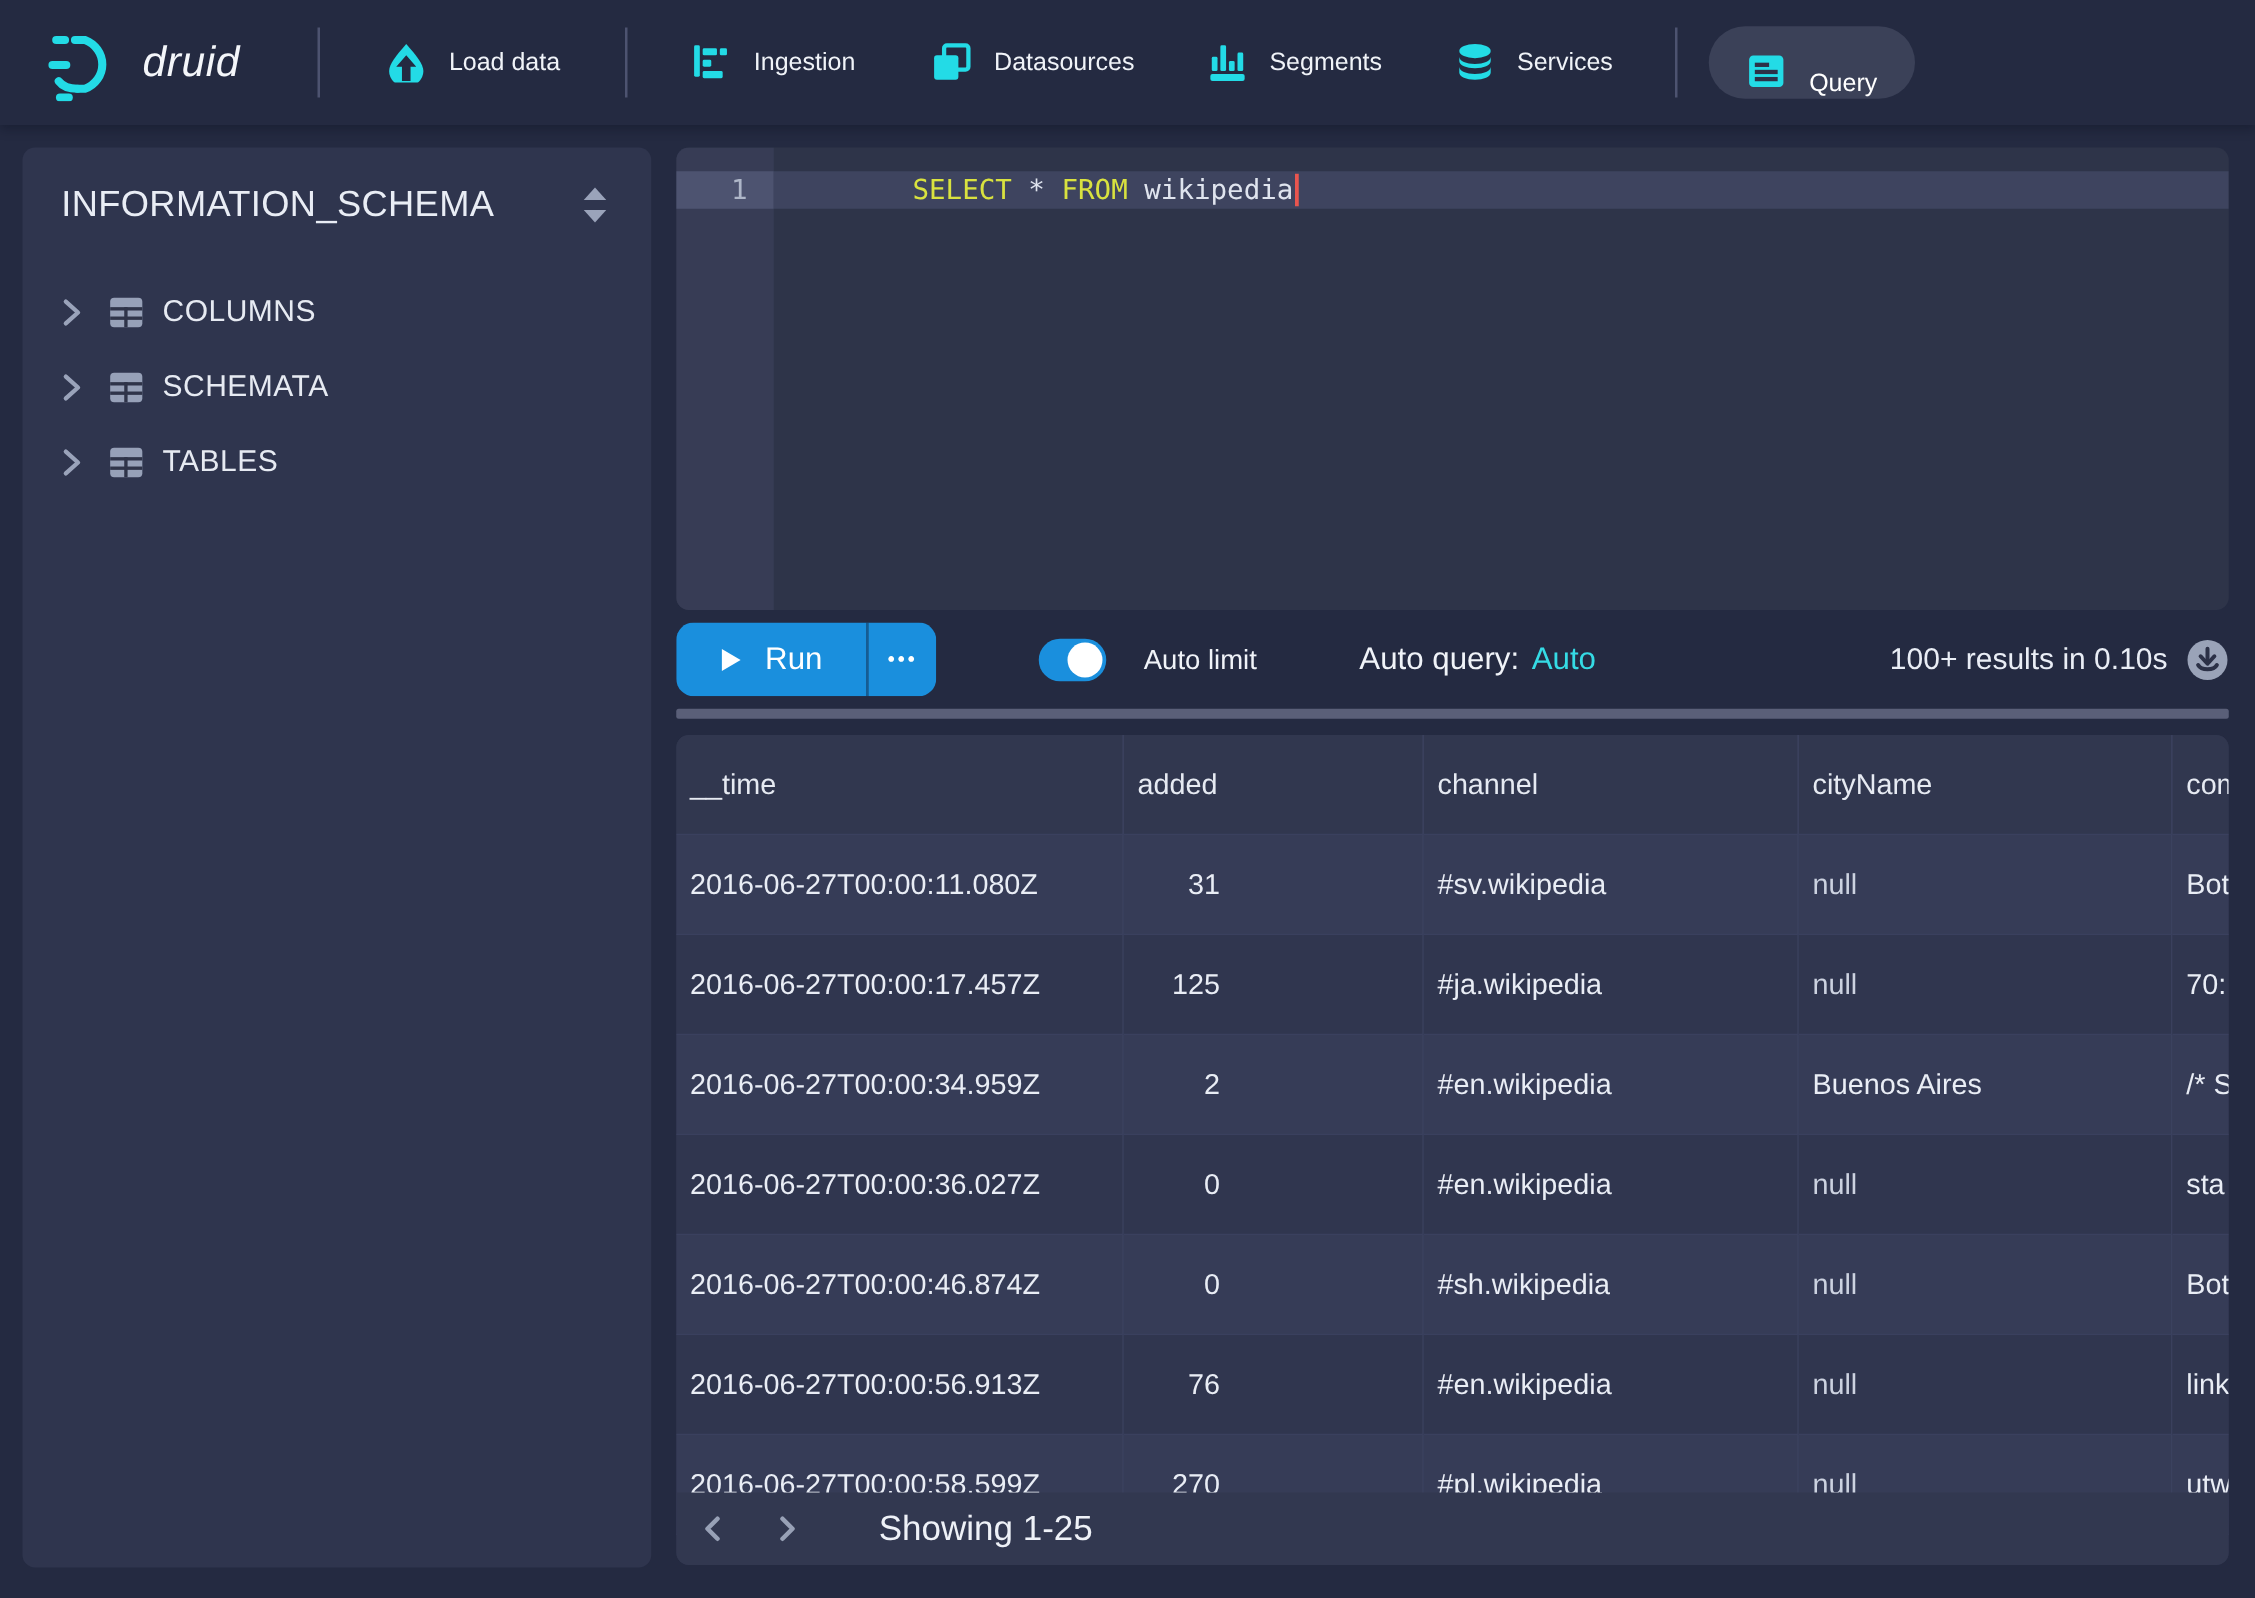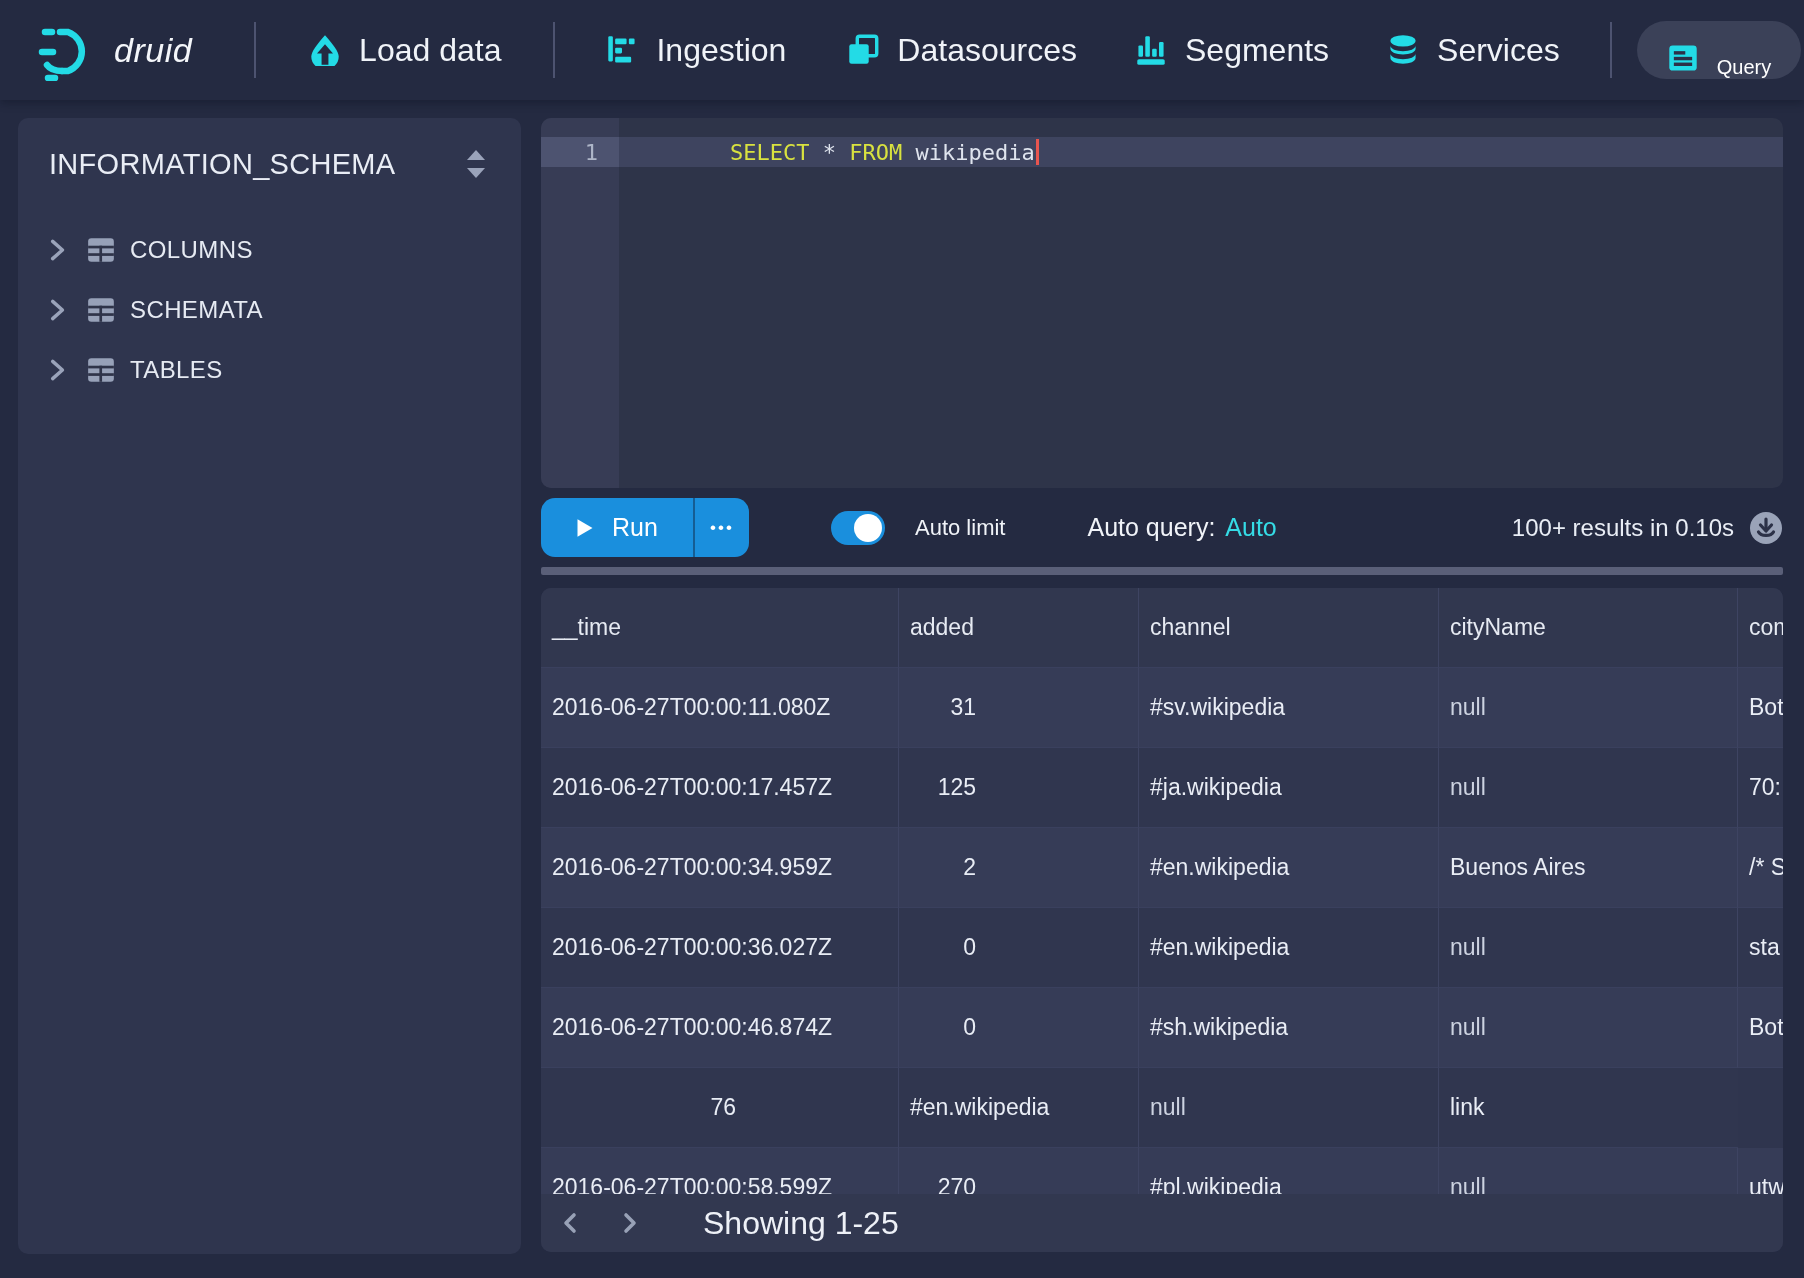--- a/index.html
+++ b/index.html
@@ -36,7 +36,7 @@
   .nav-divider.d3{margin-left:50px;margin-right:2px;}
   .nav-item{
     display:flex;align-items:center;gap:17px;
-    font-size:32px;color:#f0f3f8;cursor:pointer;white-space:nowrap;
+    font-size:20px;color:#f0f3f8;cursor:pointer;white-space:nowrap;
   }
   .nav-item .nicon{display:flex;align-items:center;justify-content:center;width:34px;height:34px;}
   .ni-load{margin-left:52px;}

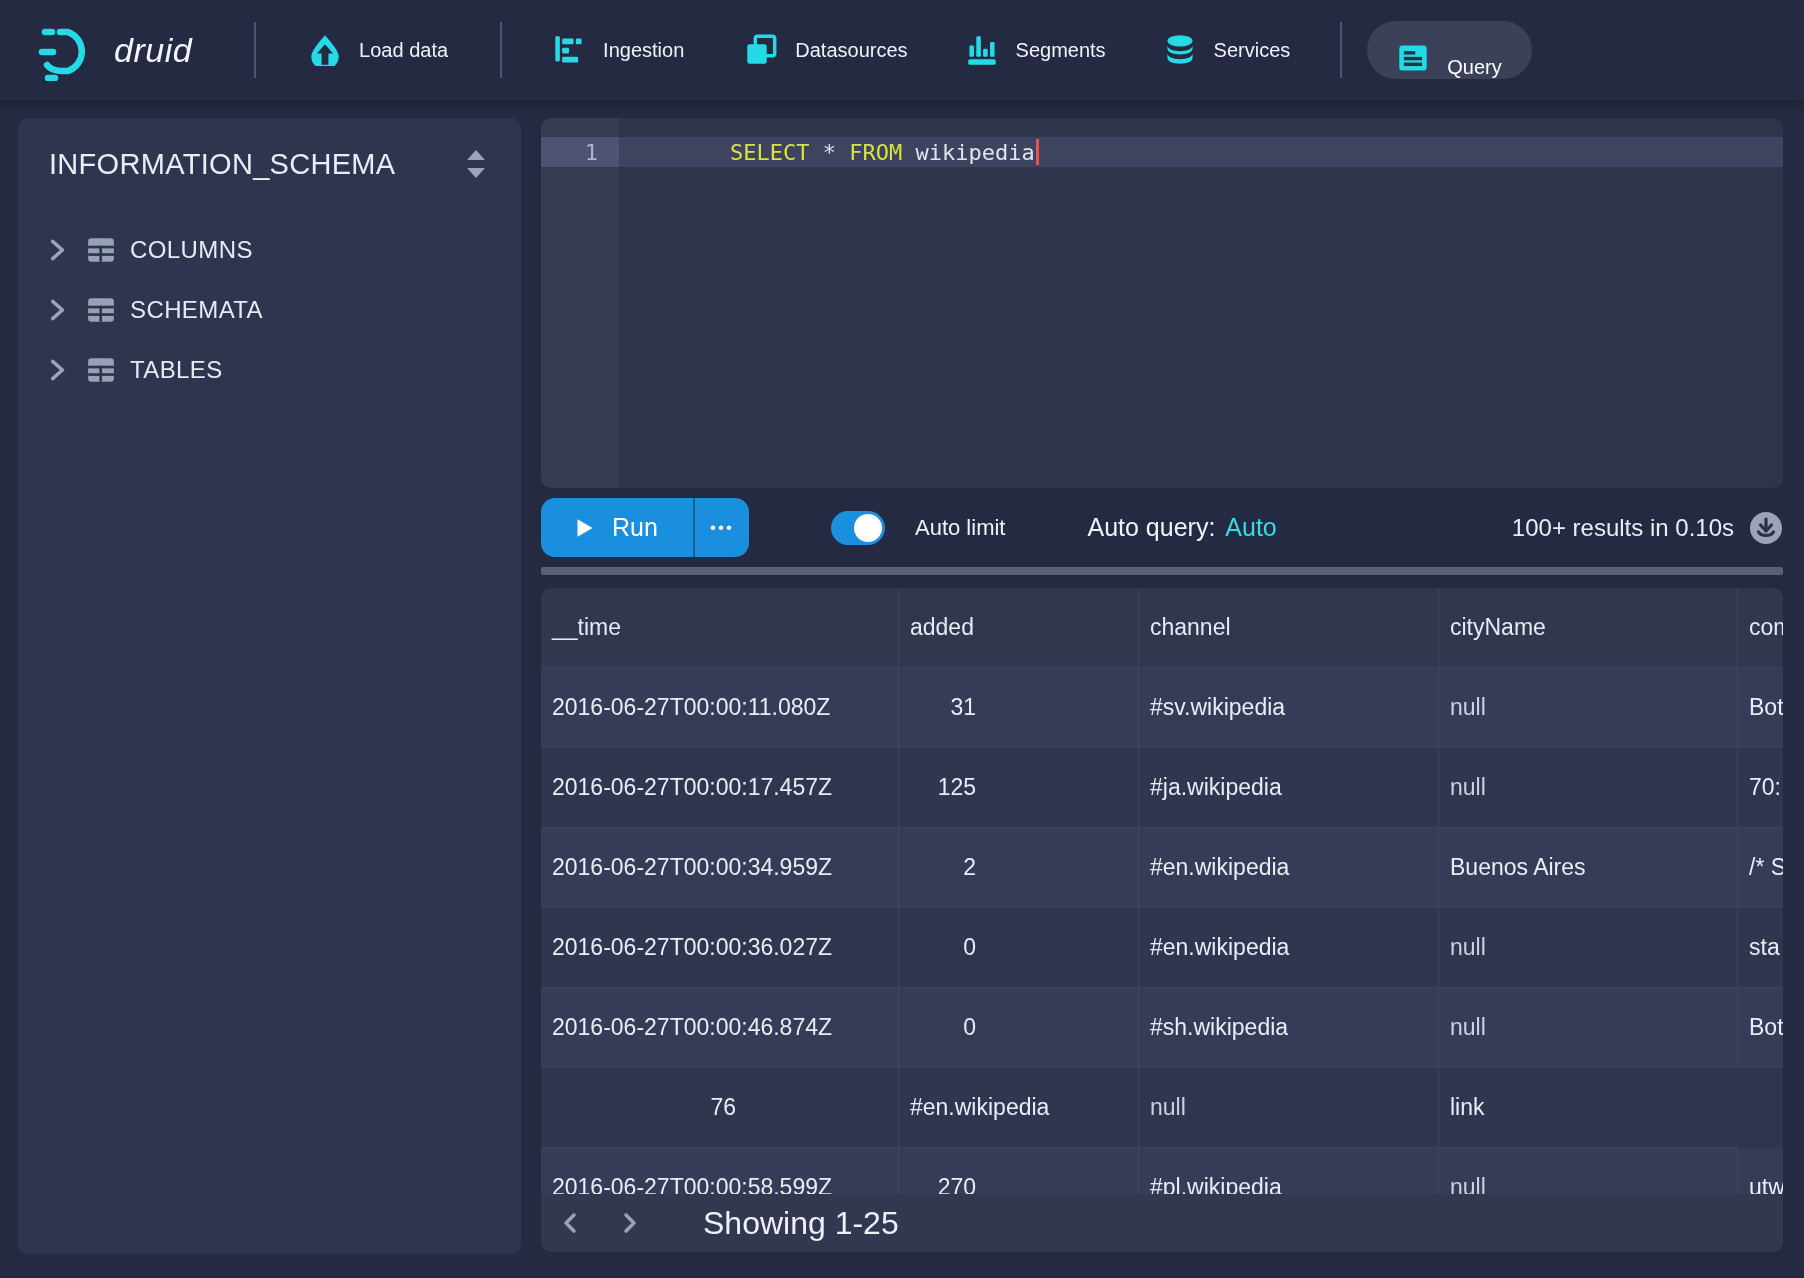--- a/index.html
+++ b/index.html
@@ -420,6 +420,7 @@
     </div>
 
     <div class="t-row">
+      <div class="cell c-time">2016-06-27T00:00:56.913Z</div>
       <div class="cell c-added num">76</div>
       <div class="cell c-channel">#en.wikipedia</div>
       <div class="cell c-city null-cell">null</div>

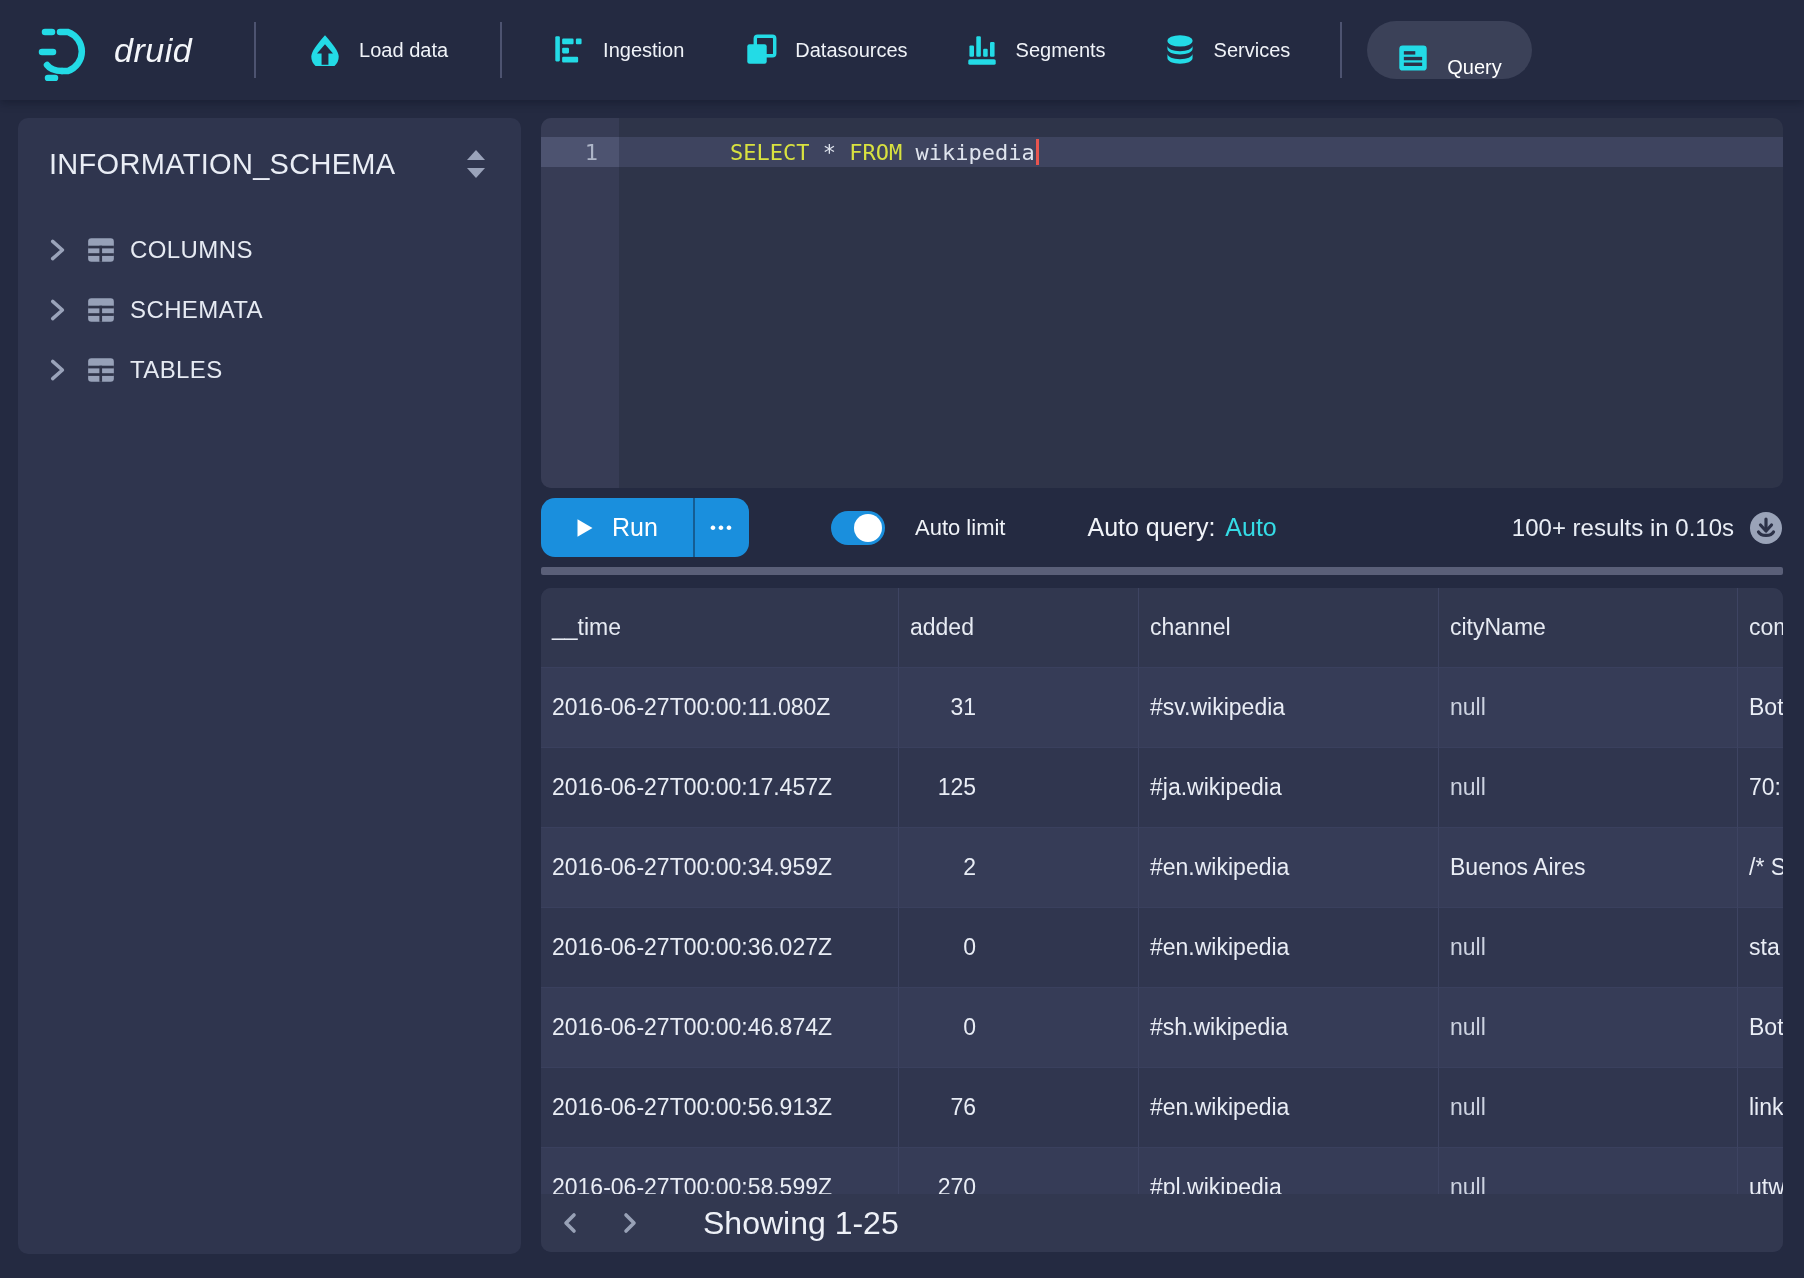--- a/index.html
+++ b/index.html
@@ -156,7 +156,7 @@
   .pg-btn{width:44px;height:44px;display:flex;align-items:center;justify-content:center;cursor:pointer;}
   .pg-prev{margin-left:8px;}
   .pg-next{margin-left:14px;}
-  .pg-text{margin-left:52px;font-size:32px;color:#eef1f7;}
+  .pg-text{margin-left:52px;font-size:28px;color:#eef1f7;}
 </style>
 </head>
 <body>

